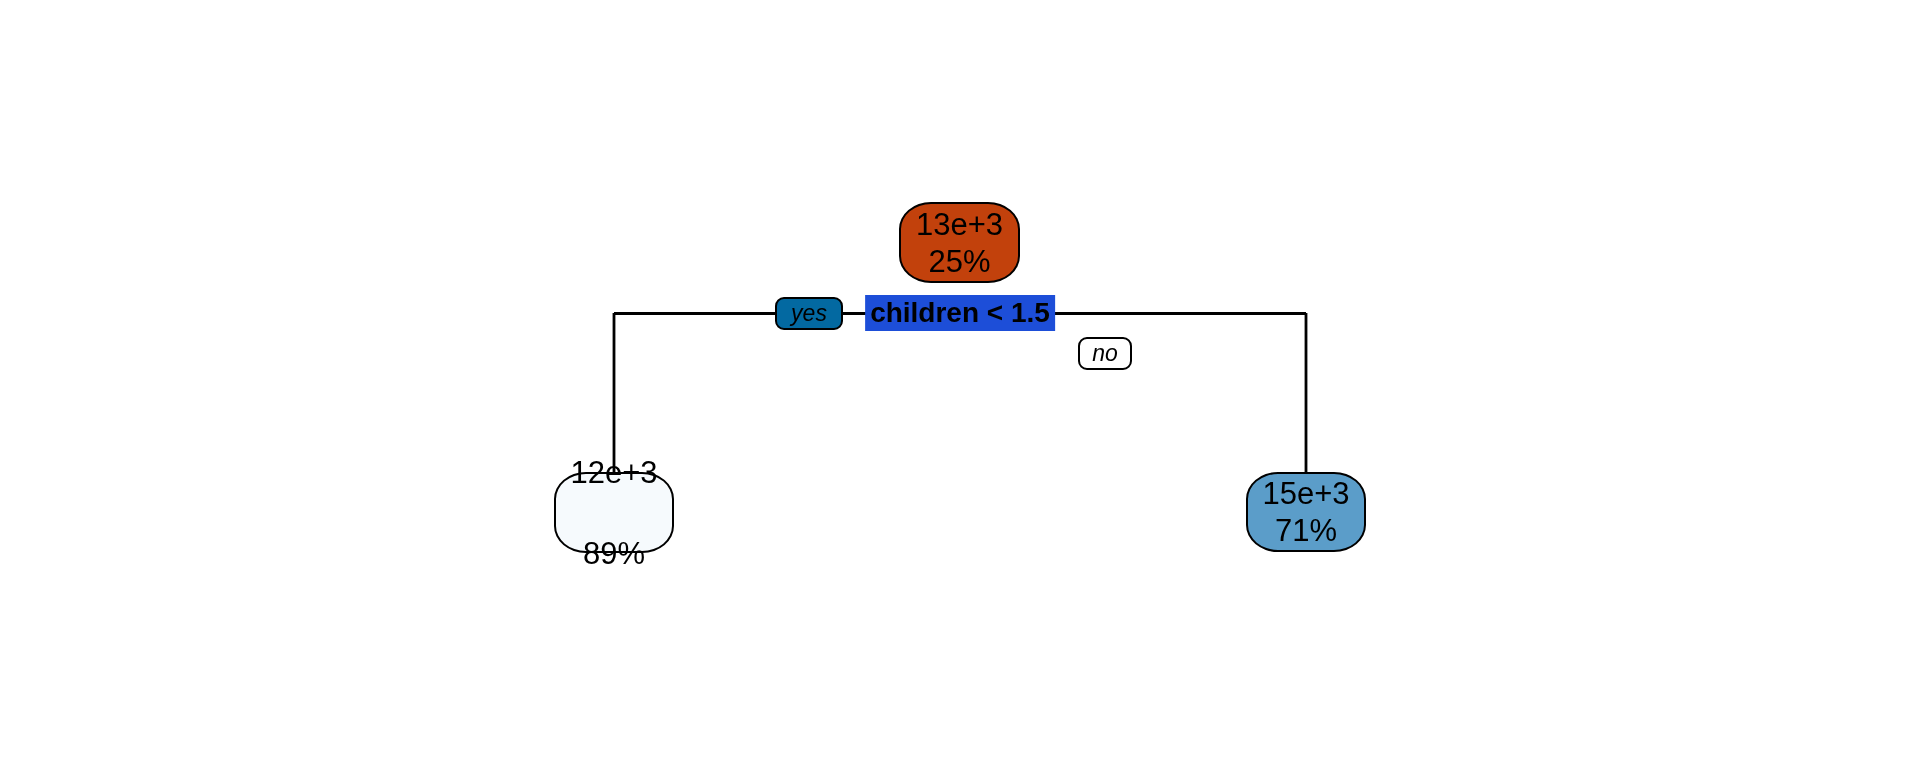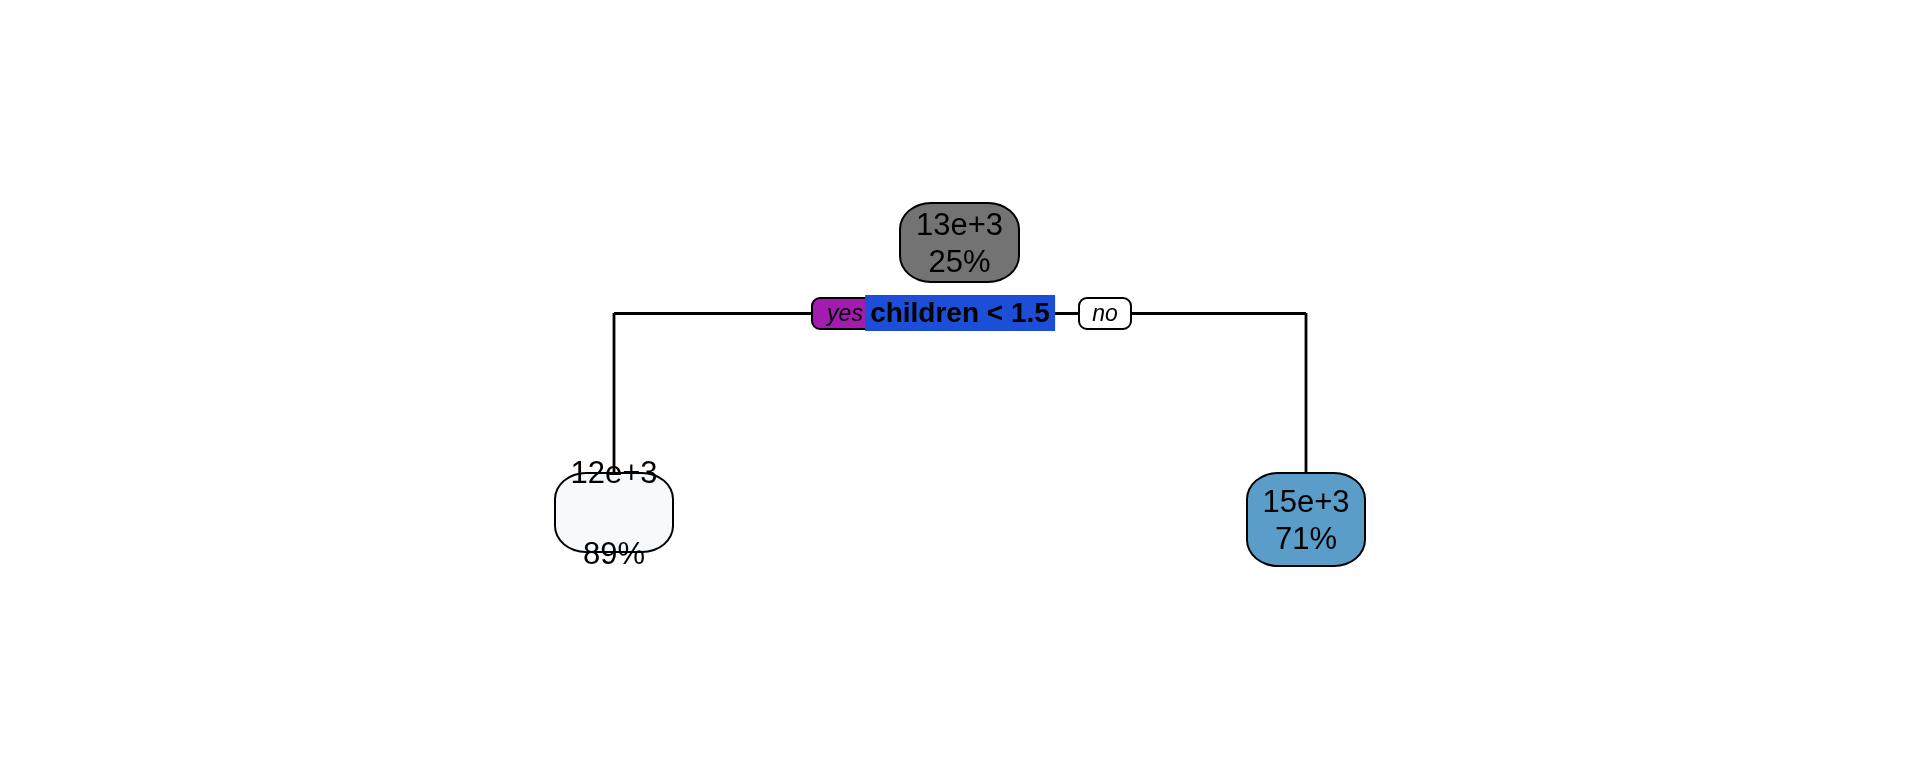--- a/index.html
+++ b/index.html
@@ -82,7 +82,7 @@
     <line x1="1306" y1="313" x2="1306" y2="475" stroke="#000000" stroke-width="2.8"></line>
   </svg>
 
-  <div class="node node-root" style="background: #737373;">
+  <div class="node node-root" style="background: #c2410c;">
     <span>13e+3</span>
     <span>25%</span>
   </div>

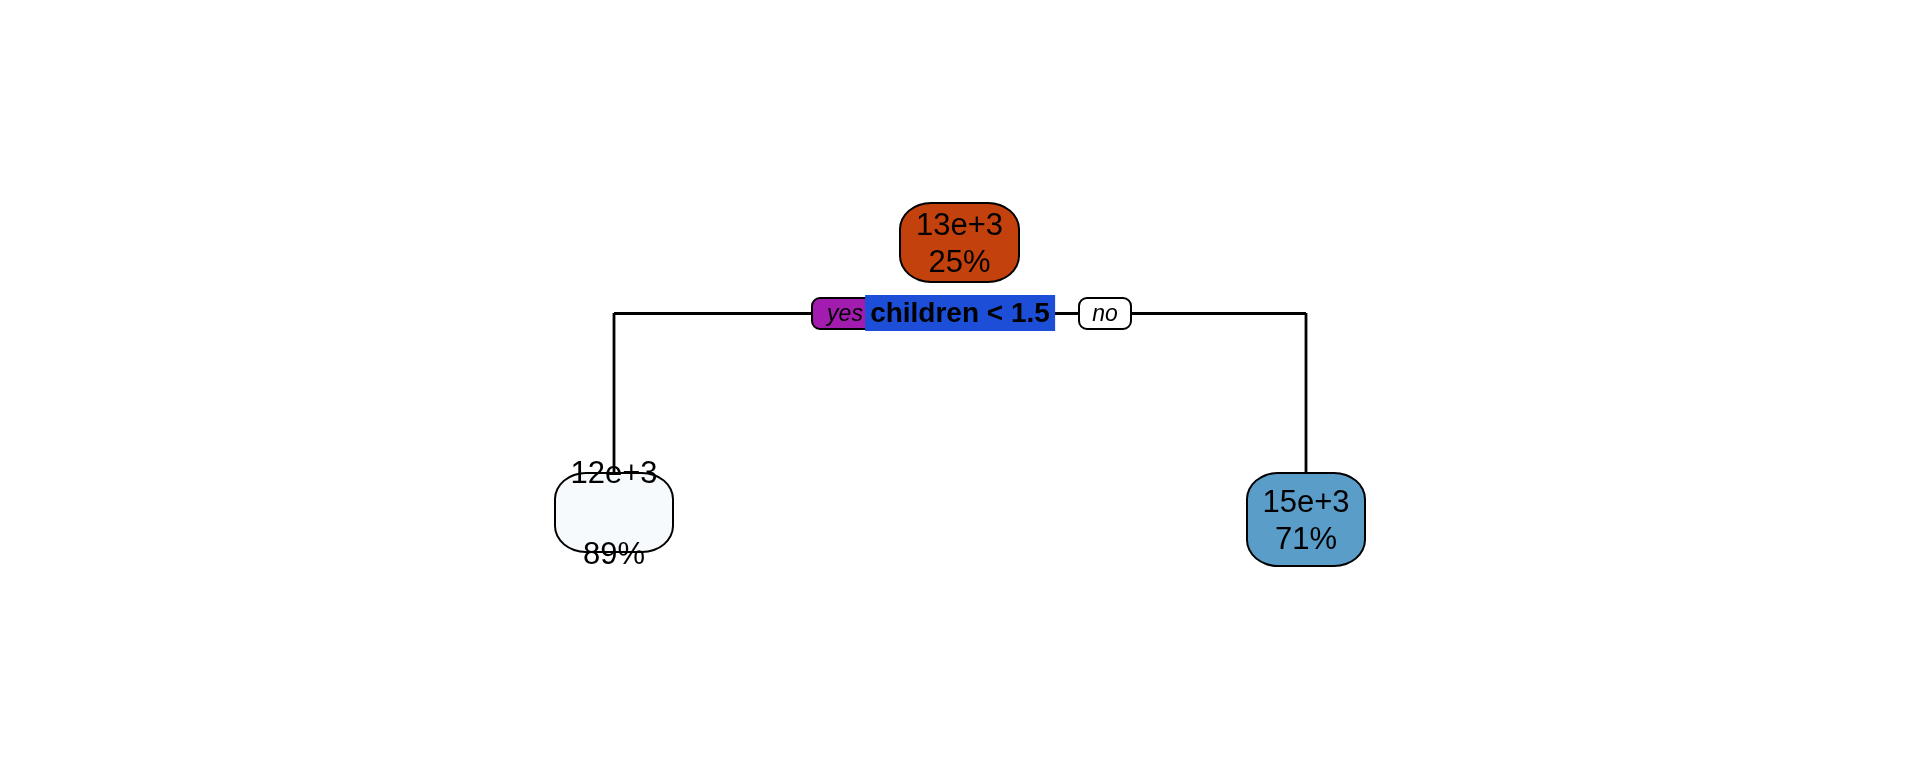--- a/index.html
+++ b/index.html
@@ -87,7 +87,7 @@
     <span>25%</span>
   </div>
 
-  <div class="branch-label branch-yes" style="background: #a21caf; margin-left: 36px;">
+  <div class="branch-label branch-yes" style="background: #0369a1;">
     <span>yes</span>
   </div>
 

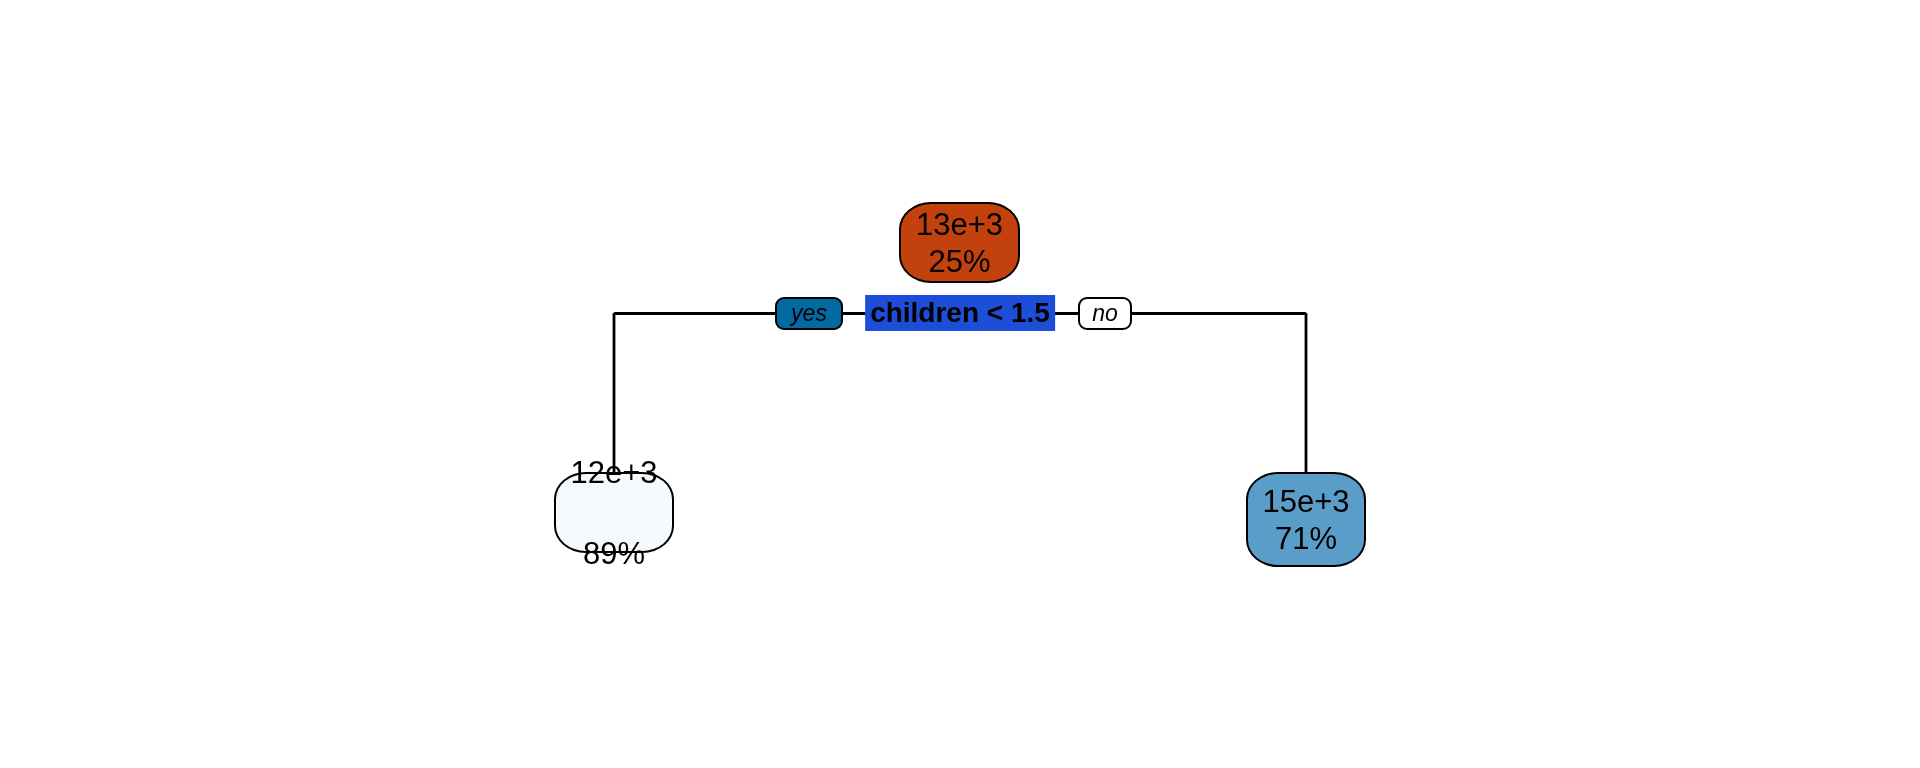--- a/index.html
+++ b/index.html
@@ -93,7 +93,7 @@
 
   <div class="split-condition">children &lt; 1.5</div>
 
-  <div class="branch-label branch-no" style="background: rgb(255, 255, 255);">
+  <div class="branch-label branch-no" style="background: rgb(255, 255, 255); margin-top: 40px;">
     <span>no</span>
   </div>
 

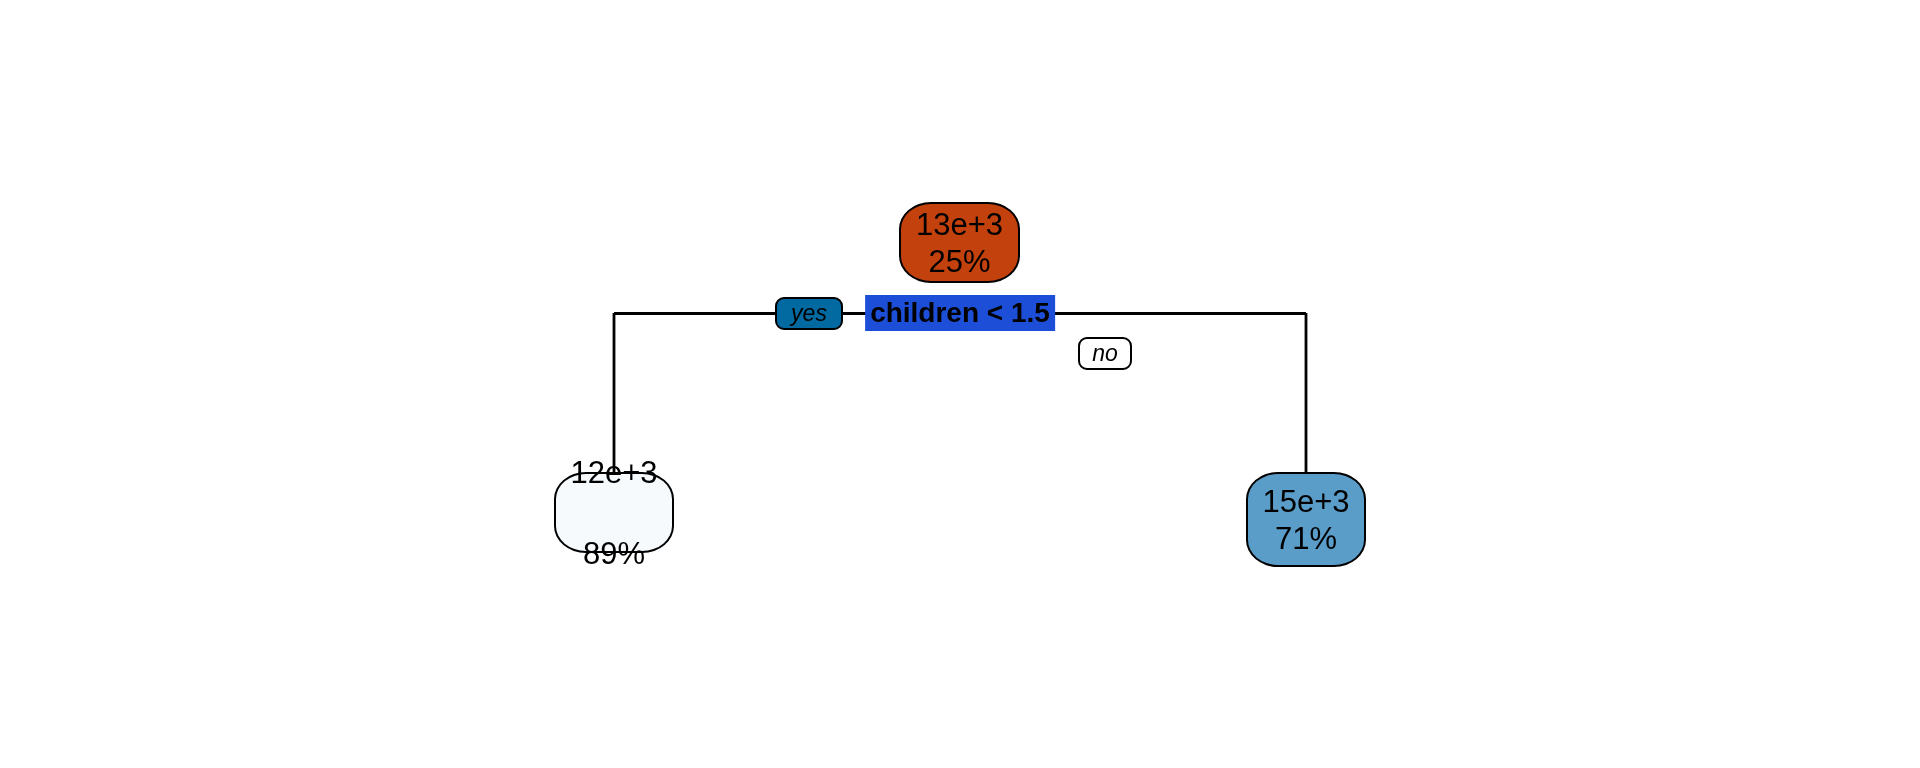--- a/index.html
+++ b/index.html
@@ -40,7 +40,7 @@
   }
   .node-root  { left: 899px;  top: 202px; width: 121px; height: 81px; }
   .node-left  { left: 554px;  top: 472px; width: 120px; height: 81px; gap: 44px; }
-  .node-right { left: 1246px; top: 472px; width: 120px; height: 95px; }
+  .node-right { left: 1246px; top: 472px; width: 120px; height: 80px; }
   .branch-label {
     position: absolute;
     z-index: 3;

